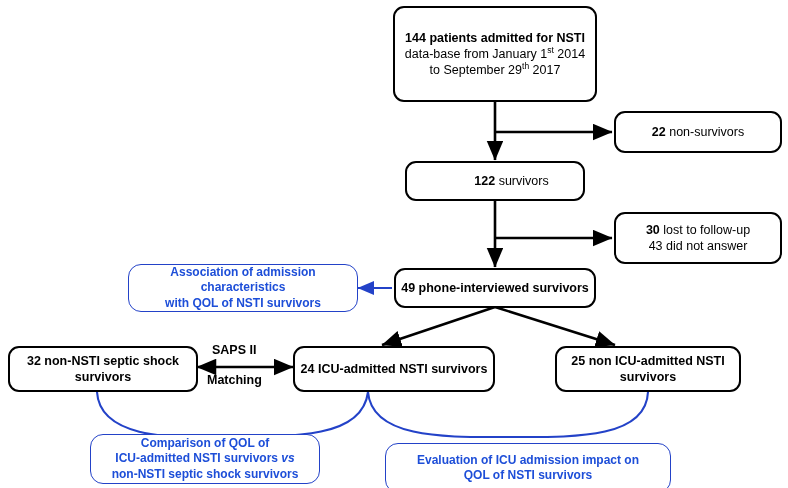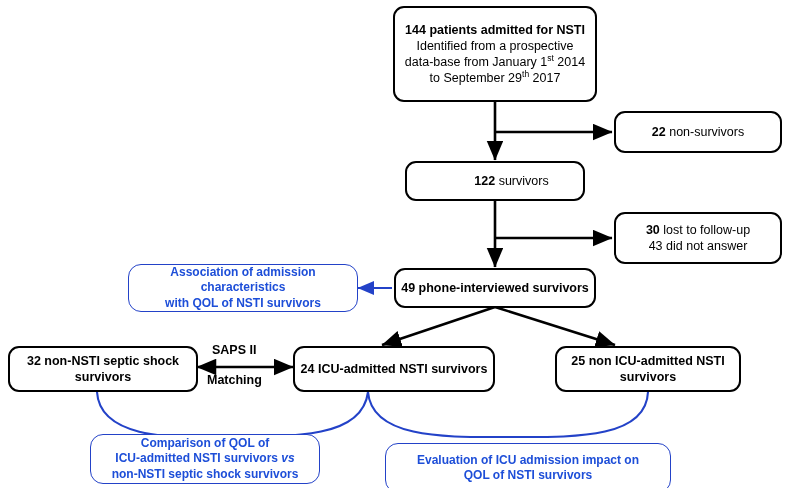--- a/index.html
+++ b/index.html
@@ -131,7 +131,6 @@
   <div class="node" style="left:393px; top:6px; width:204px; height:96px;">
     <div class="inner">
       <div style="font-weight:bold;">144 patients admitted for NSTI</div>
-      <div>Identified from a prospective</div>
       <div><span>data-base from January 1</span><sup>st</sup><span> 2014</span></div>
       <div><span>to September 29</span><sup>th</sup><span> 2017</span></div>
     </div>

